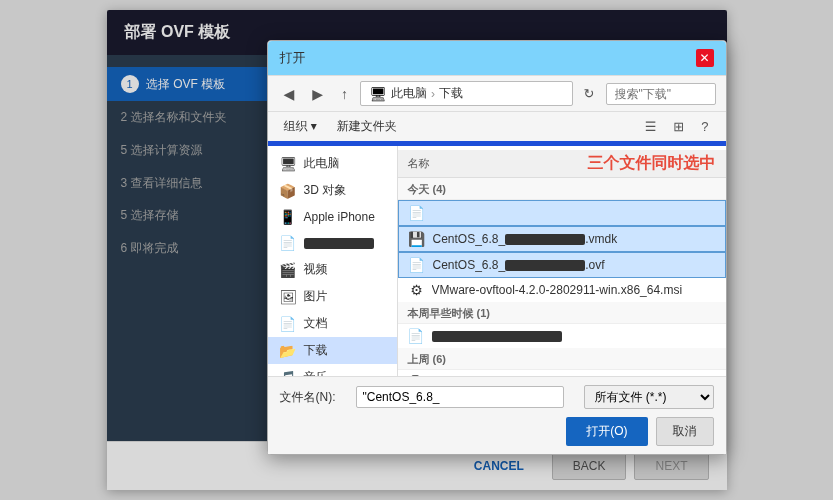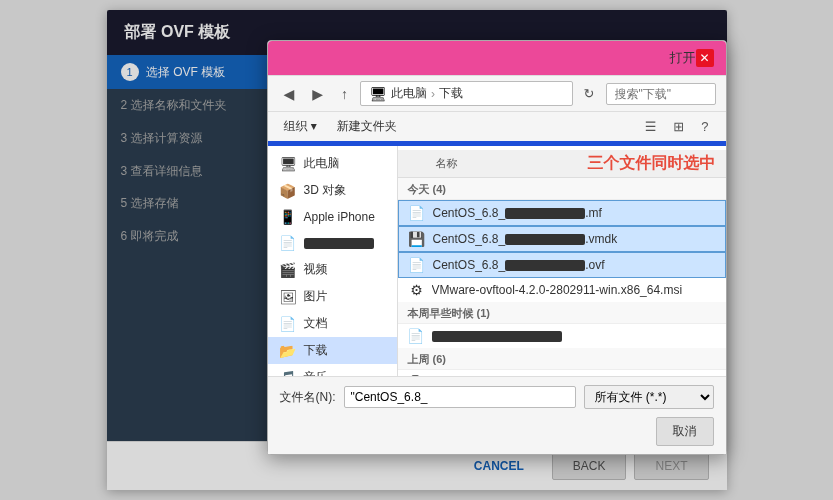--- a/index.html
+++ b/index.html
@@ -227,13 +227,14 @@
     }
 
     .file-dialog-titlebar {
-      background: #ec4899;
+      background: #7dd3fc;
       border-bottom: 1px solid #ddd;
       padding: 8px 12px;
       display: flex;
       align-items: center;
-      justify-content: flex-end;
+      justify-content: space-between;
       border-radius: 4px 4px 0 0;
+      gap: 16px;
     }
 
     .file-dialog-title {

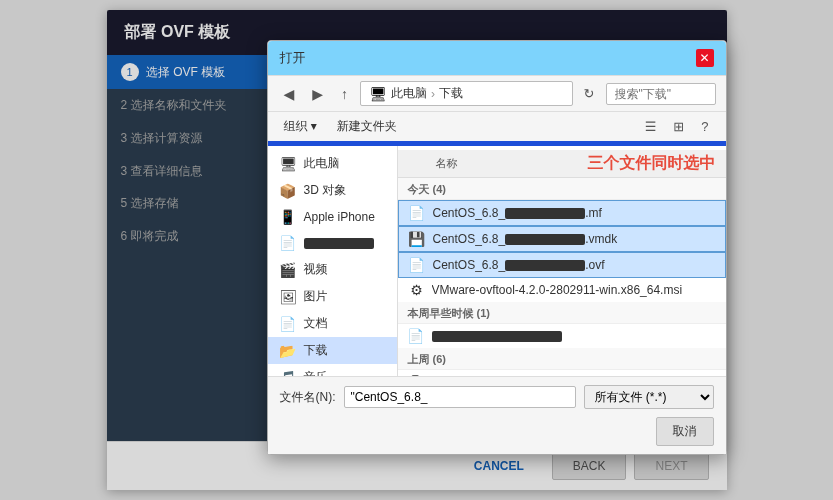--- a/index.html
+++ b/index.html
@@ -47,7 +47,7 @@
       width: 160px;
       background: #2c3e50;
       color: #ccc;
-      padding: 0 0;
+      padding: 12px 0;
       flex-shrink: 0;
     }
 

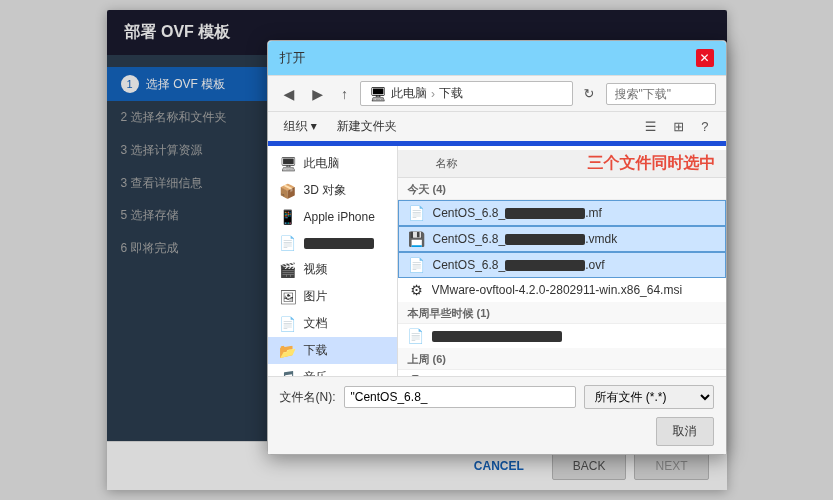--- a/index.html
+++ b/index.html
@@ -508,7 +508,7 @@
         <span>2 选择名称和文件夹</span>
       </div>
       <div class="step-item">
-        <span>3 选择计算资源</span>
+        <span>5 选择计算资源</span>
       </div>
       <div class="step-item">
         <span>3 查看详细信息</span>

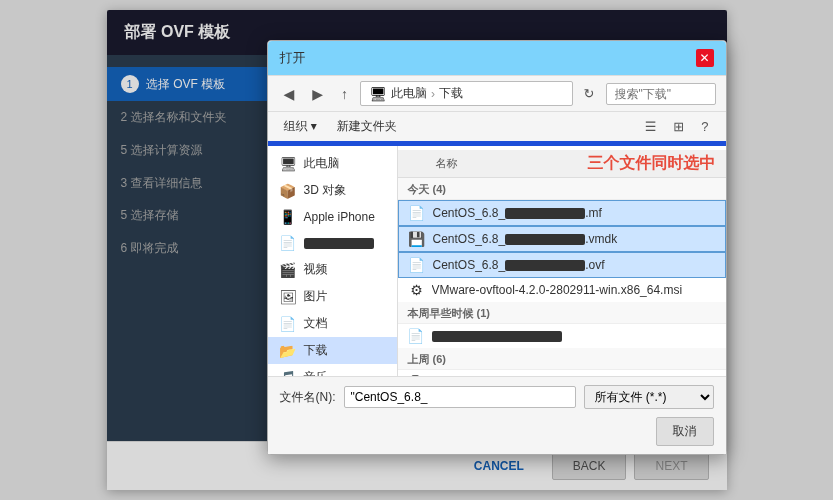--- a/index.html
+++ b/index.html
@@ -401,7 +401,7 @@
       color: #555;
     }
 
-    .file-col-name { flex: 1; margin-left: 28px; }
+    .file-col-name { flex: 1; }
     .file-col-note { color: #e74c3c; font-size: 16px; font-weight: bold; margin-left: 8px; }
 
     .file-row {

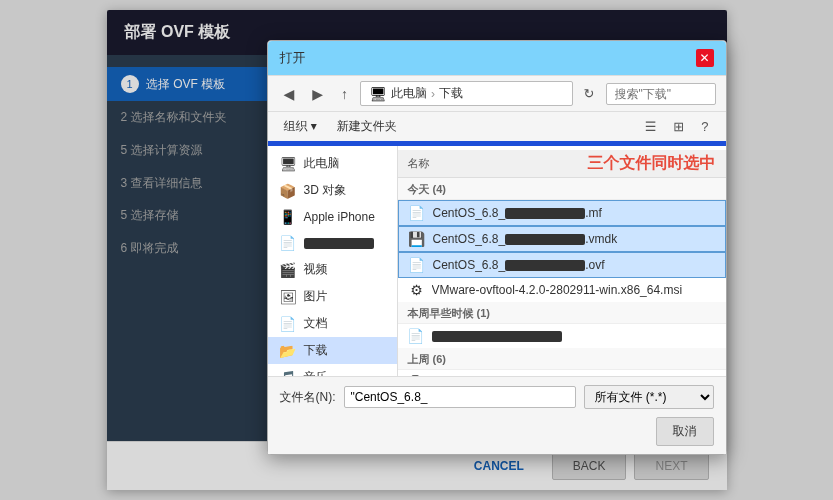--- a/index.html
+++ b/index.html
@@ -643,9 +643,6 @@
 
           <div class="file-row selected">
             <span class="file-row-icon">📄</span>
-            <span class="file-row-name">
-              CentOS_6.8_<span class="redact-bar" style="width:80px;"></span>.mf
-            </span>
           </div>
           <div class="file-row selected">
             <span class="file-row-icon">💾</span>

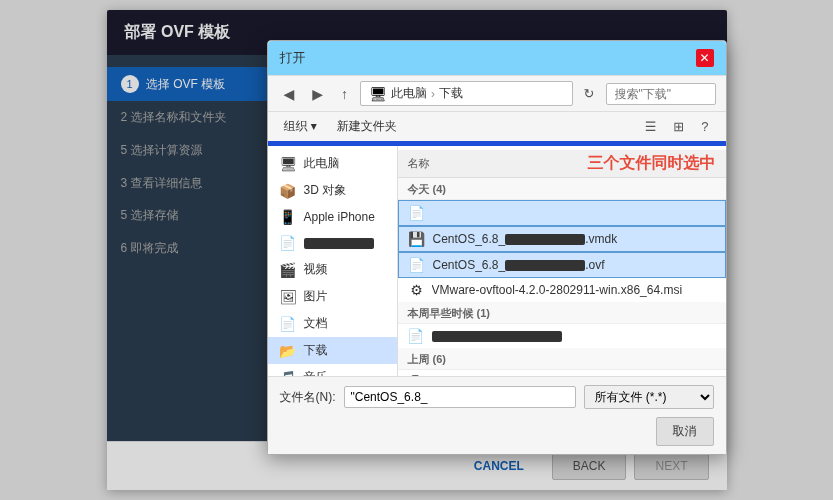--- a/index.html
+++ b/index.html
@@ -432,7 +432,7 @@
     .footer-row1 {
       display: flex;
       align-items: center;
-      gap: 8px;
+      gap: 20px;
       margin-bottom: 8px;
     }
 

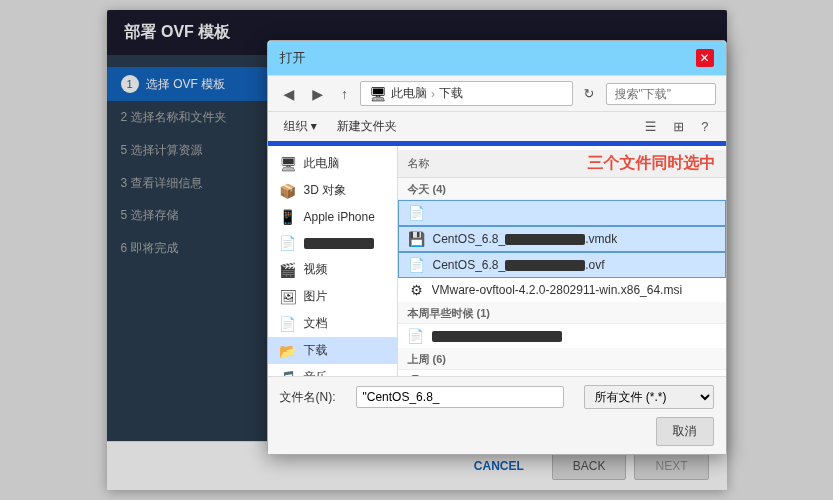--- a/index.html
+++ b/index.html
@@ -687,6 +687,7 @@
           </select>
         </div>
         <div class="footer-row2">
+          <button class="btn-open">打开(O)</button>
           <button class="btn-dialog-cancel">取消</button>
         </div>
       </div>

